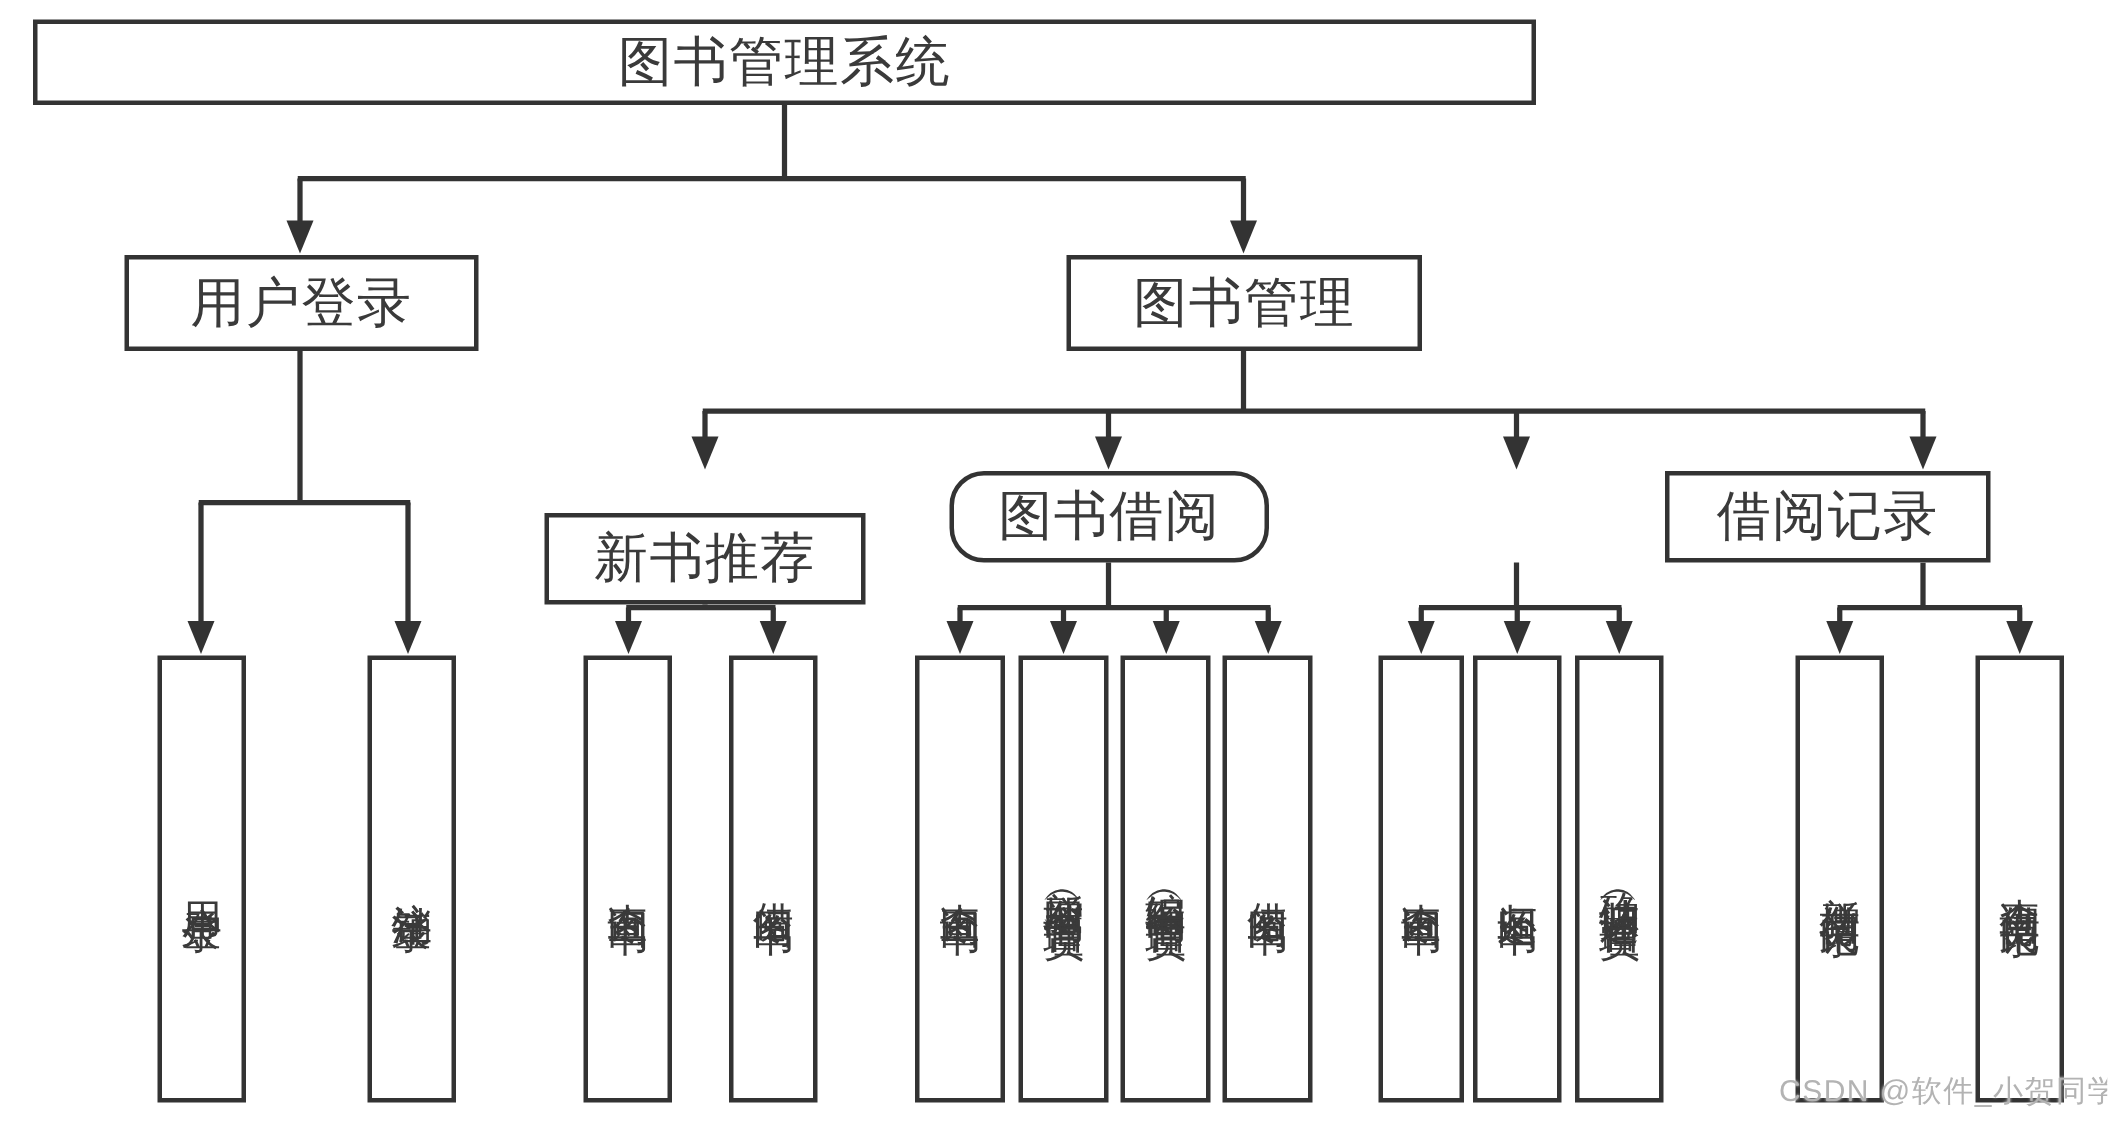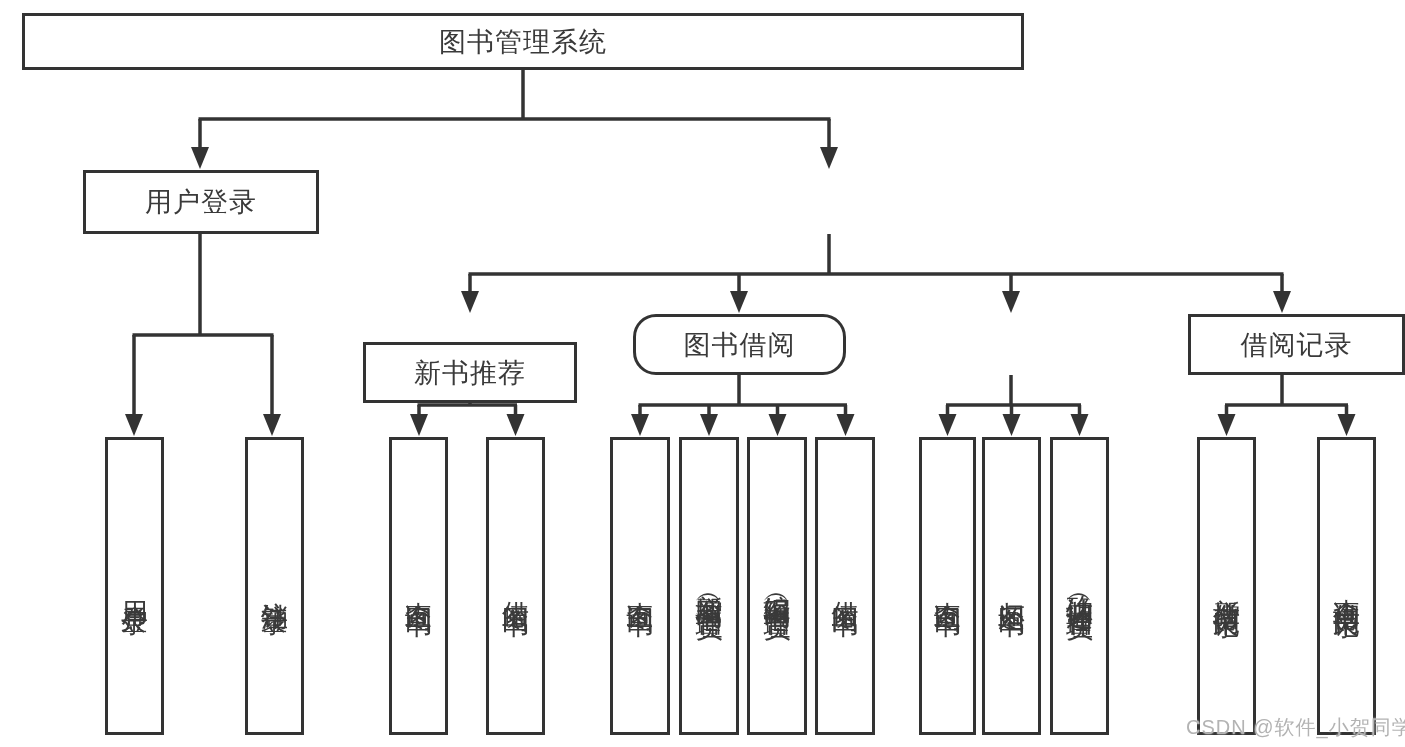--- a/index.html
+++ b/index.html
@@ -17,7 +17,7 @@
     display:flex; align-items:center; justify-content:center;
     white-space:nowrap;
   }
-  .hbox { font-size:27px; letter-spacing:1px; }
+  .hbox { font-size:36px; letter-spacing:1px; }
   .vbox {
     writing-mode:vertical-rl; text-orientation:mixed;
     font-size:27px; letter-spacing:3px;

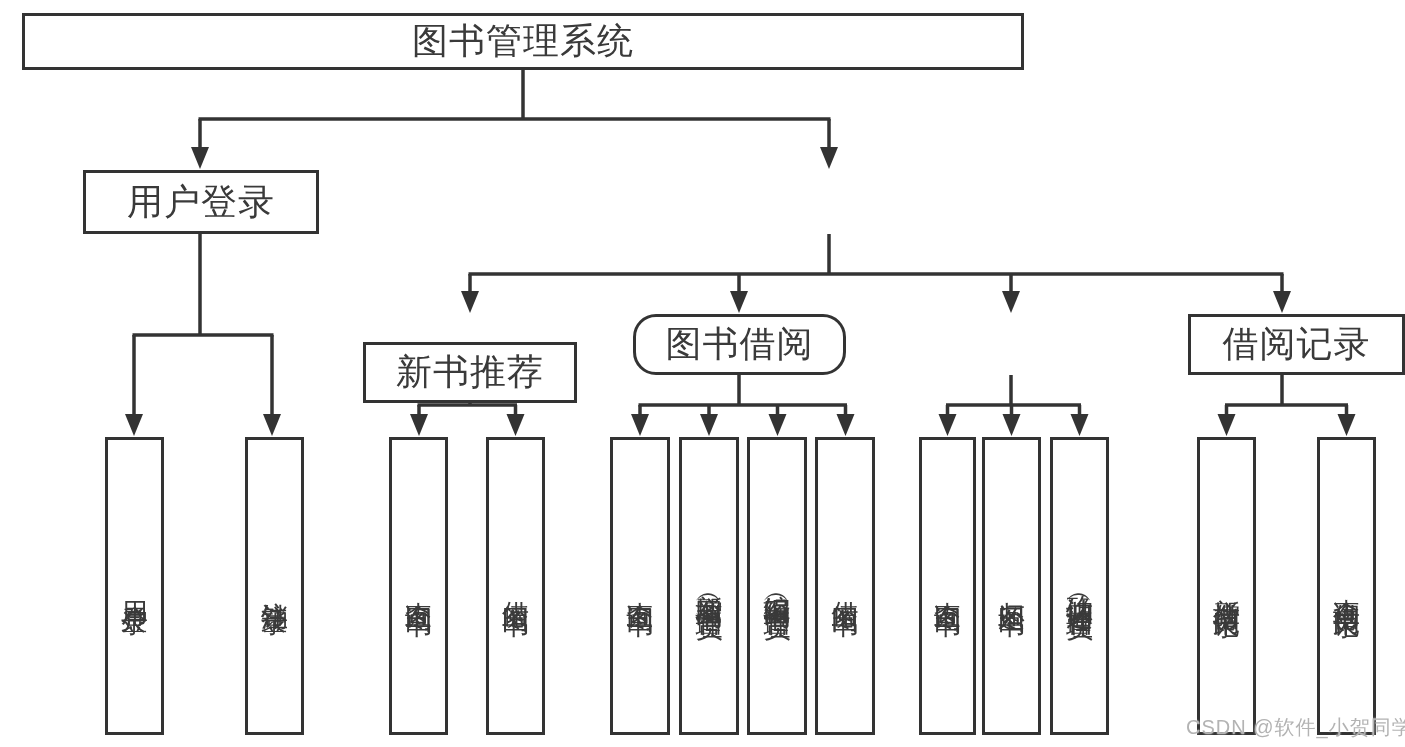--- a/index.html
+++ b/index.html
@@ -91,6 +91,7 @@
   <div class="hbox" style="left:22px; top:13px; width:1002px; height:57px;">图书管理系统</div>
 
   <div class="hbox" style="left:83px; top:170px; width:236px; height:64px;">用户登录</div>
+  <div class="hbox" style="left:711px; top:170px; width:237px; height:64px;">图书管理</div>
 
   <div class="hbox" style="left:363px; top:314px; width:214px; height:61px;margin-top:28px;">新书推荐</div>
   <div class="hbox" style="left:633px; top:314px; width:213px; height:61px;border-radius:23px;">图书借阅</div>

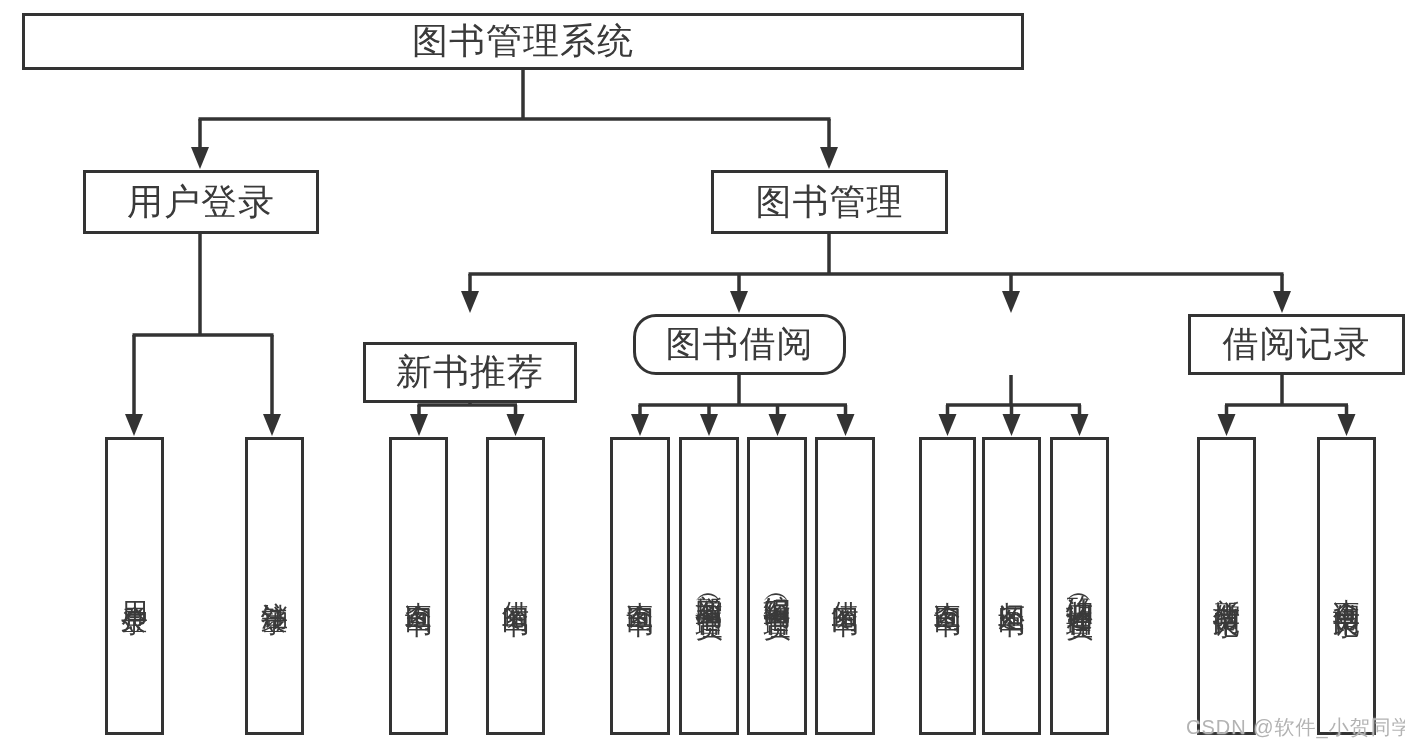--- a/index.html
+++ b/index.html
@@ -95,7 +95,7 @@
 
   <div class="hbox" style="left:363px; top:314px; width:214px; height:61px;margin-top:28px;">新书推荐</div>
   <div class="hbox" style="left:633px; top:314px; width:213px; height:61px;border-radius:23px;">图书借阅</div>
-  <div class="hbox" style="left:1188px; top:314px; width:217px; height:61px;">借阅记录</div>
+  <div class="hbox" style="left:1110px; top:314px; width:217px; height:61px;">借阅记录</div>
 
   <div class="vbox" style="left:105px; top:437px; width:59px; height:298px;">用户登录</div>
   <div class="vbox" style="left:245px; top:437px; width:59px; height:298px;">注销登录</div>

